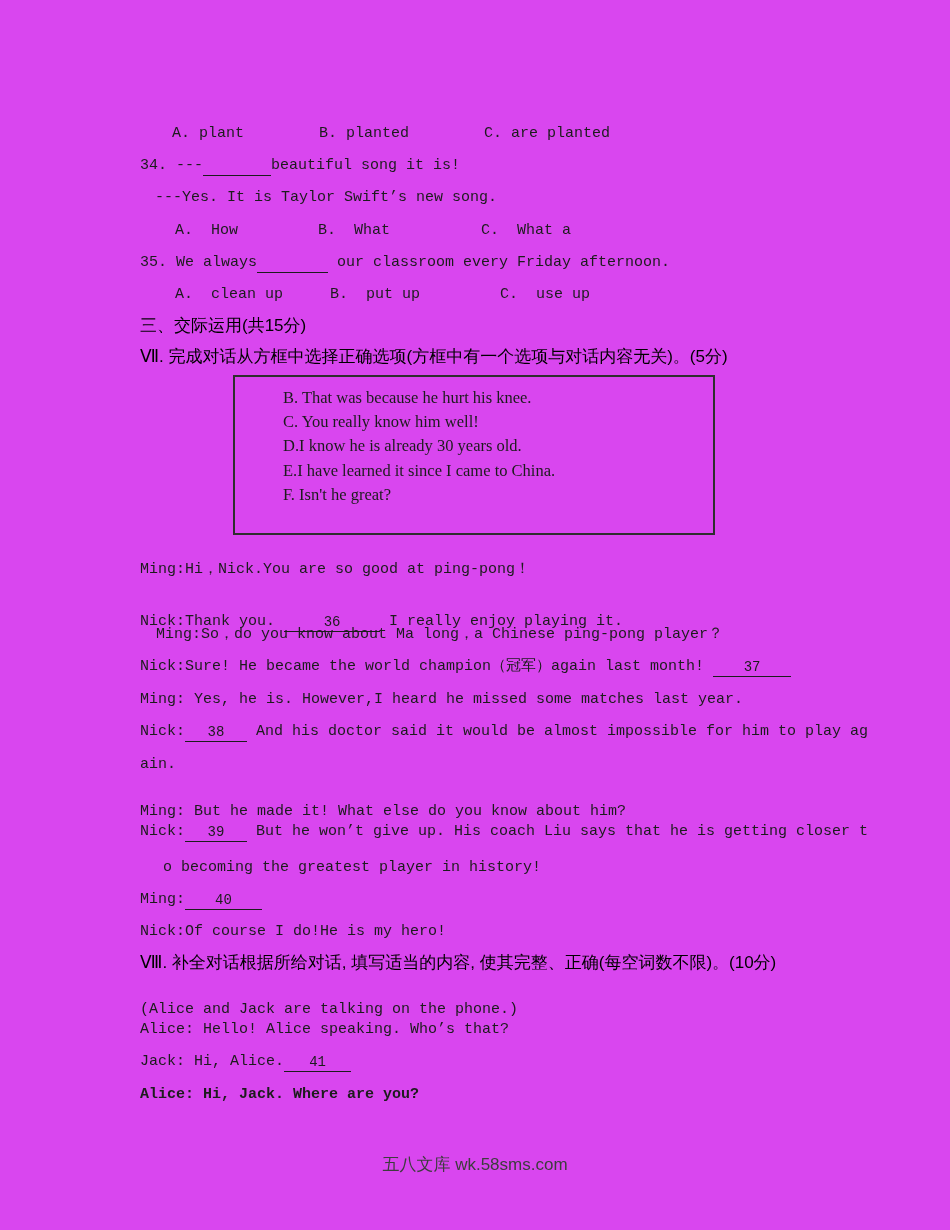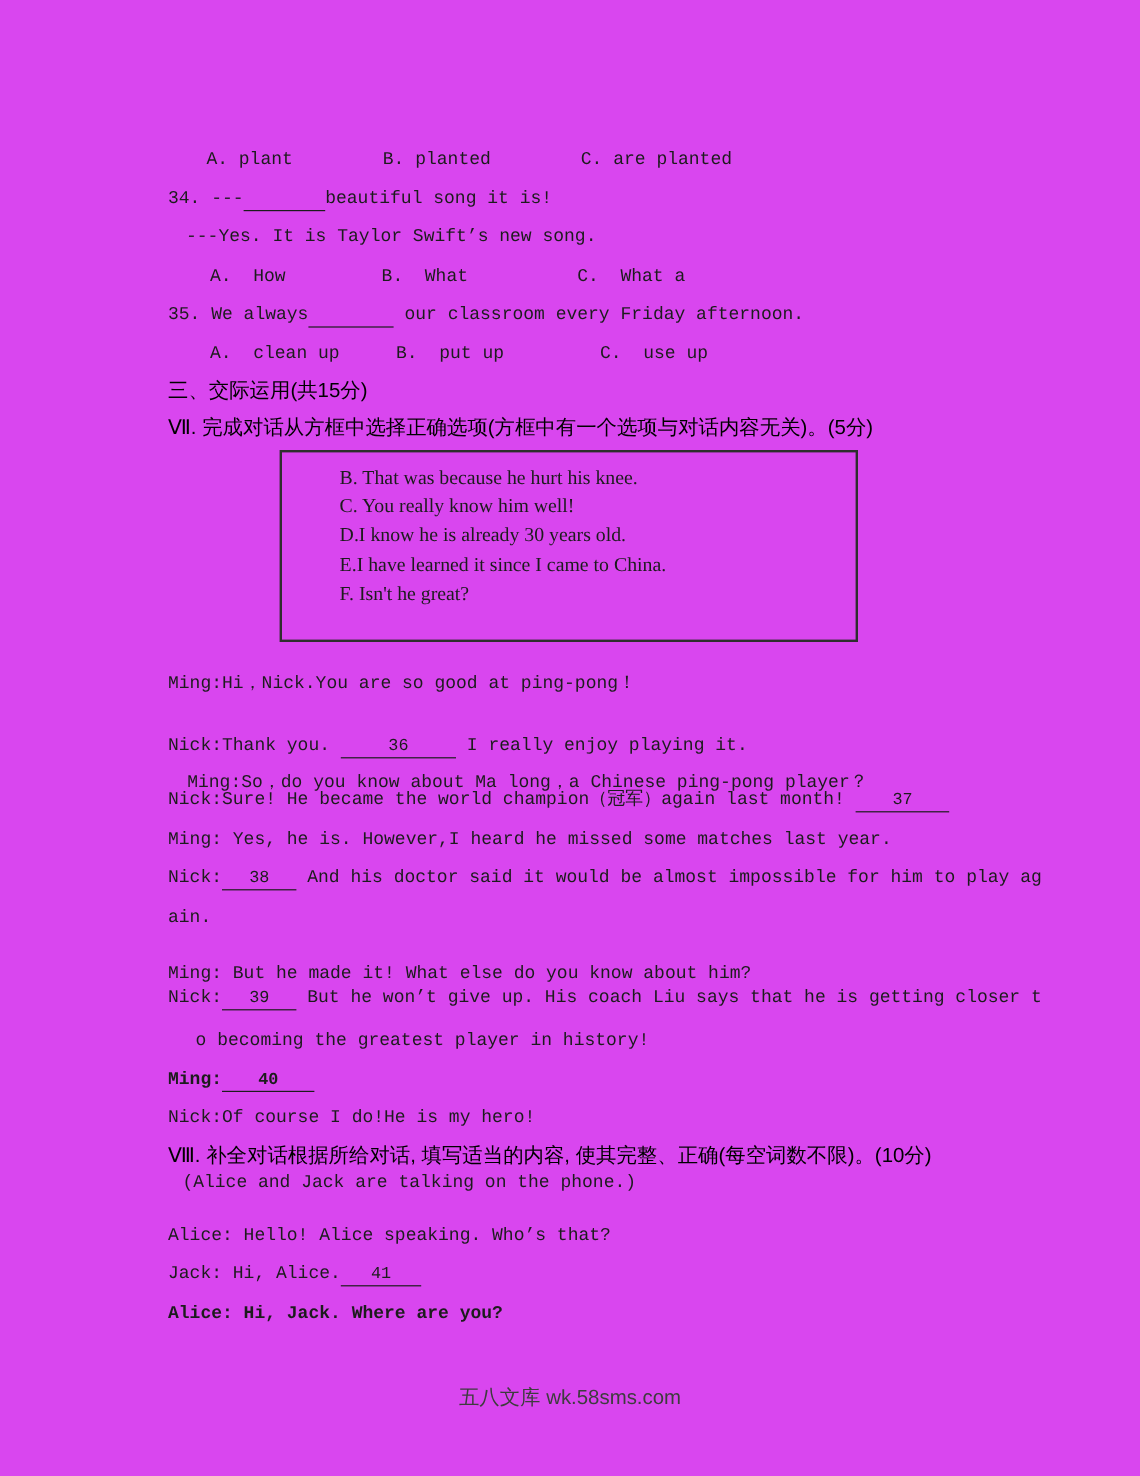--- a/index.html
+++ b/index.html
@@ -64,7 +64,7 @@
 
   <div class="abs" style="left:140px; top:560px;">Ming:Hi，Nick.You are so good at ping-pong！</div>
   <div class="abs" style="left:140px; top:612px;"><span>Nick:Thank you. </span><span class="blank" style="width:96px;">36</span><span> I really enjoy playing it.</span></div>
-  <div class="abs" style="left:140px; top:643px;padding-left:16px;">Ming:So，do you know about Ma long，a Chinese ping-pong player？</div>
+  <div class="abs" style="left:140px; top:625px;padding-left:16px;">Ming:So，do you know about Ma long，a Chinese ping-pong player？</div>
   <div class="abs" style="left:140px; top:657px;"><span>Nick:Sure! He became the world champion（冠军）again last month! </span><span class="blank" style="width:78px;">37</span></div>
   <div class="abs" style="left:140px; top:690px;">Ming: Yes, he is. However,I heard he missed some matches last year.</div>
   <div class="abs" style="left:140px; top:722px;"><span>Nick:</span><span class="blank" style="width:62px;">38</span><span> And his doctor said it would be almost impossible for him to play ag</span></div>

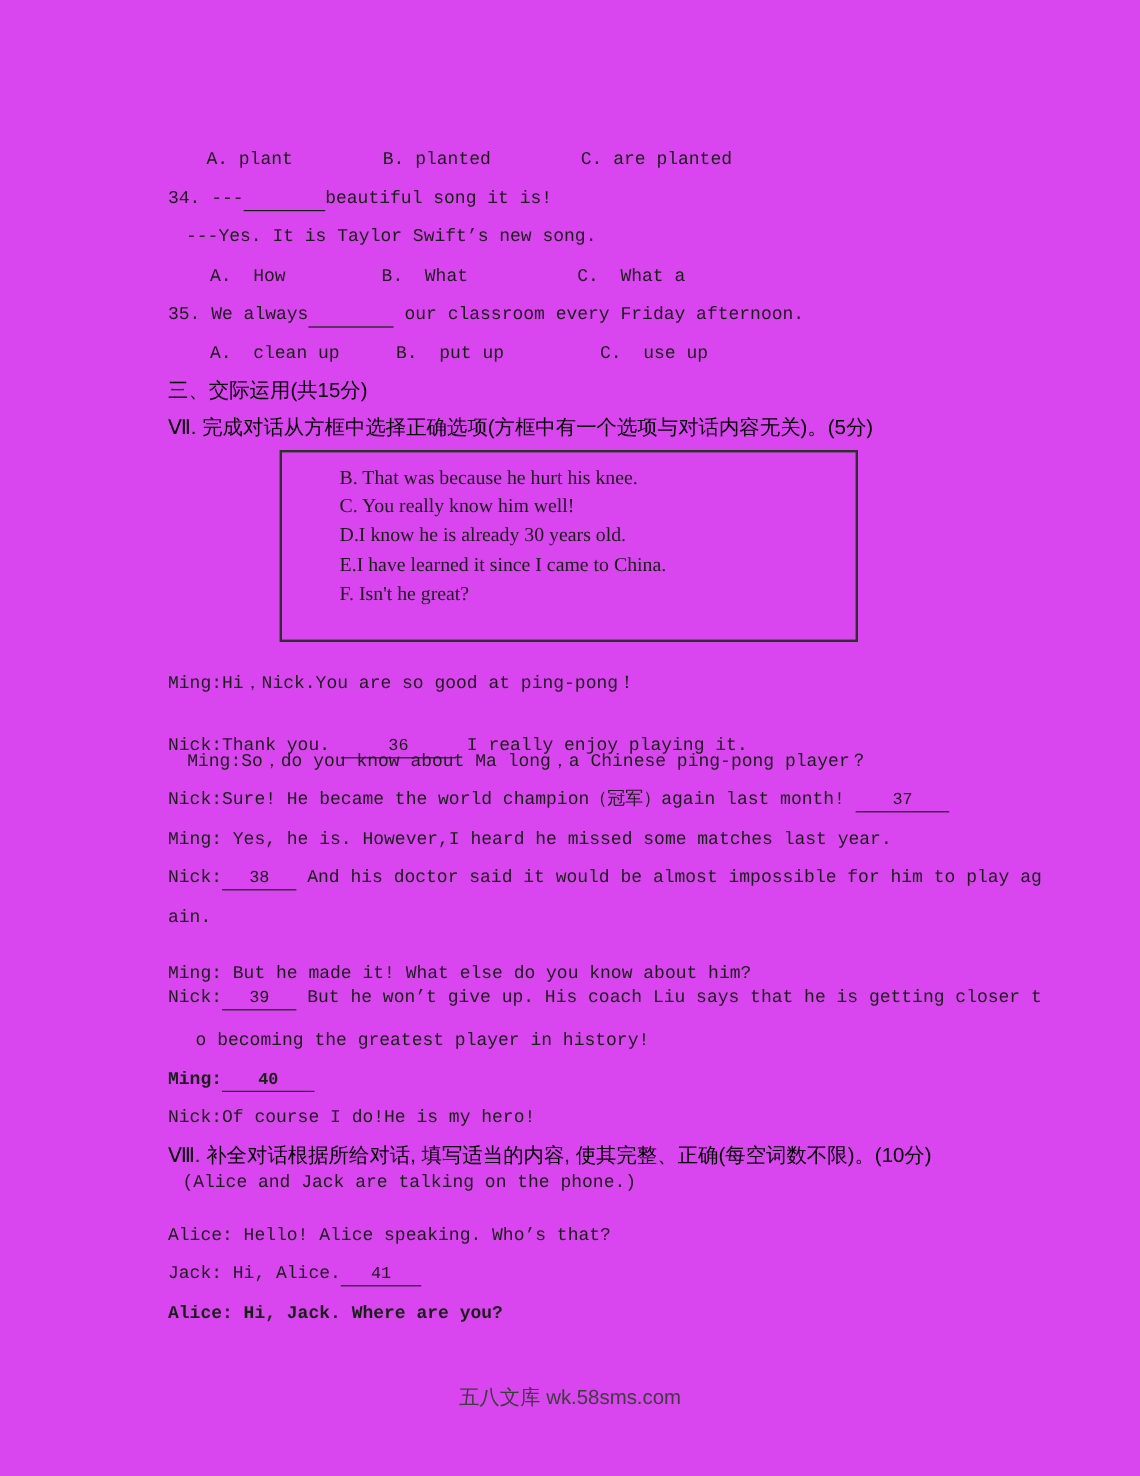--- a/index.html
+++ b/index.html
@@ -72,7 +72,7 @@
   <div class="abs" style="left:140px; top:790px;margin-top:12px;">Ming: But he made it! What else do you know about him?</div>
   <div class="abs" style="left:140px; top:822px;"><span>Nick:</span><span class="blank" style="width:62px;">39</span><span> But he won’t give up. His coach Liu says that he is getting closer t</span></div>
   <div class="abs" style="left:163px; top:858px;">o becoming the greatest player in history!</div>
-  <div class="abs" style="left:140px; top:890px;font-weight:bold;"><span>Ming:</span><span class="blank" style="width:77px;">40</span></div>
+  <div class="abs" style="left:140px; top:890px;"><span>Ming:</span><span class="blank" style="width:77px;">40</span></div>
   <div class="abs" style="left:140px; top:922px;">Nick:Of course I do!He is my hero!</div>
 
   <div class="abs heading" style="left:140px; top:953px;">Ⅷ. 补全对话根据所给对话, 填写适当的内容, 使其完整、正确(每空词数不限)。(10分)</div>

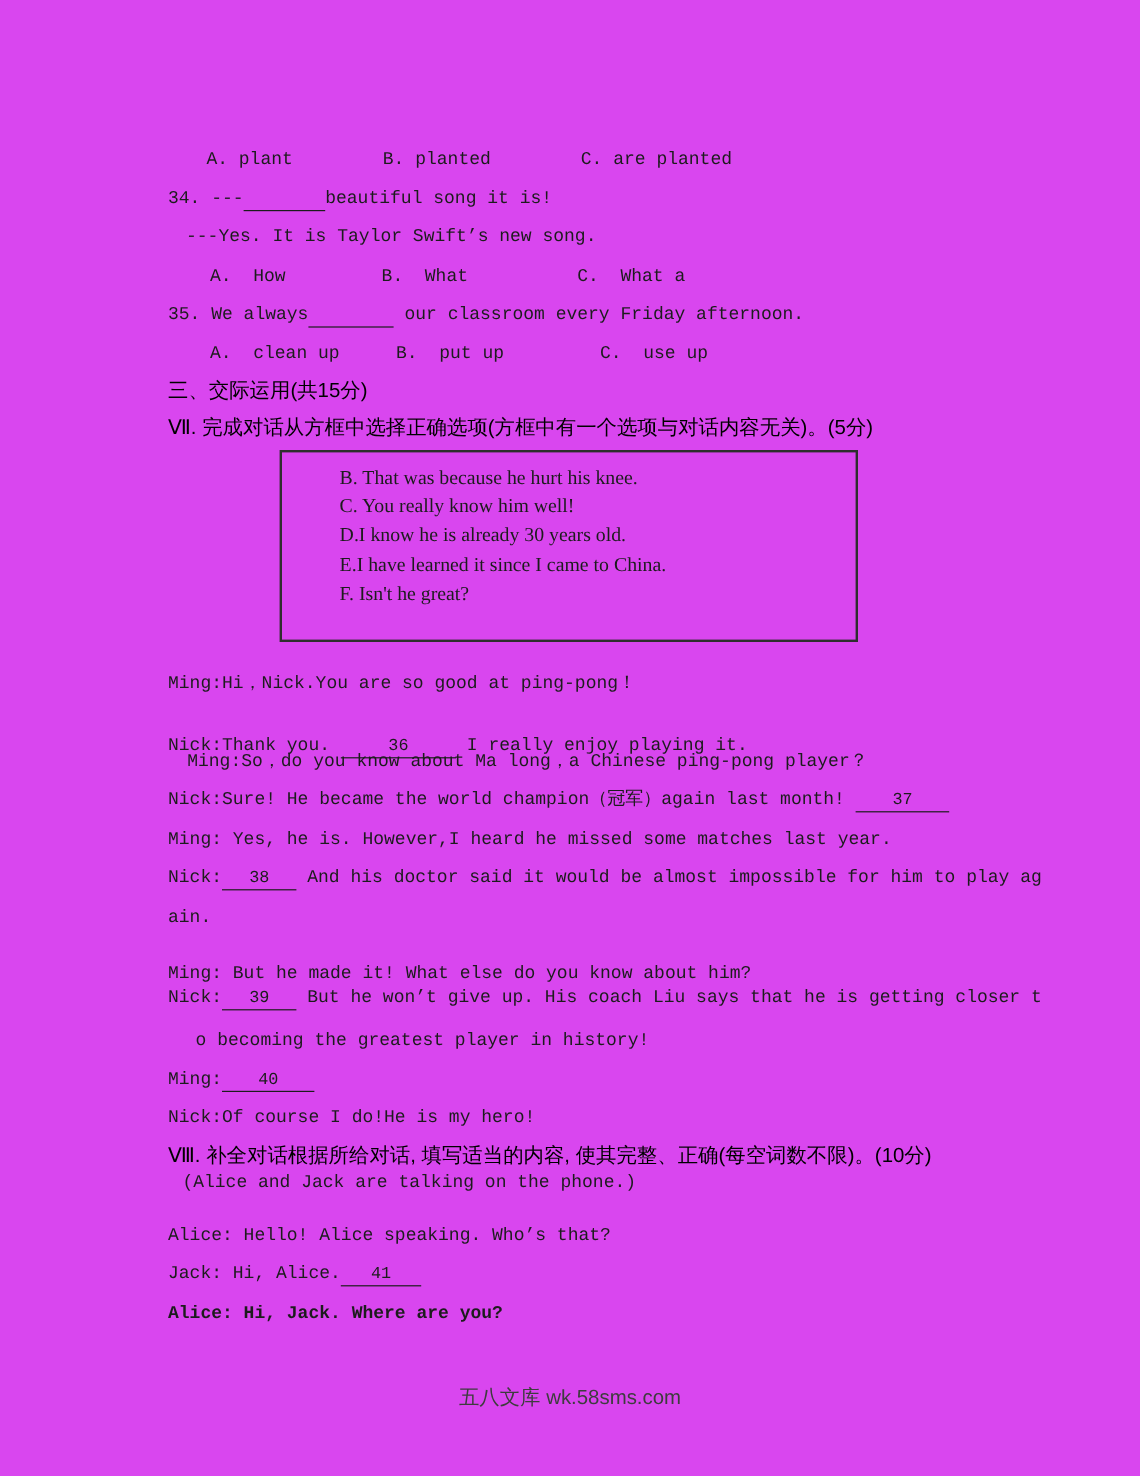--- a/index.html
+++ b/index.html
@@ -77,7 +77,7 @@
 
   <div class="abs heading" style="left:140px; top:953px;">Ⅷ. 补全对话根据所给对话, 填写适当的内容, 使其完整、正确(每空词数不限)。(10分)</div>
 
-  <div class="abs" style="left:140px; top:976px;margin-left:12px;">(Alice and Jack are talking on the phone.)</div>
+  <div class="abs" style="left:140px; top:1000px;">(Alice and Jack are talking on the phone.)</div>
   <div class="abs" style="left:140px; top:1020px;">Alice: Hello! Alice speaking. Who’s that?</div>
   <div class="abs" style="left:140px; top:1052px;"><span>Jack: Hi, Alice.</span><span class="blank" style="width:67px;">41</span></div>
   <div class="abs" style="left:140px; top:1085px;font-weight:bold;">Alice: Hi, Jack. Where are you?</div>

